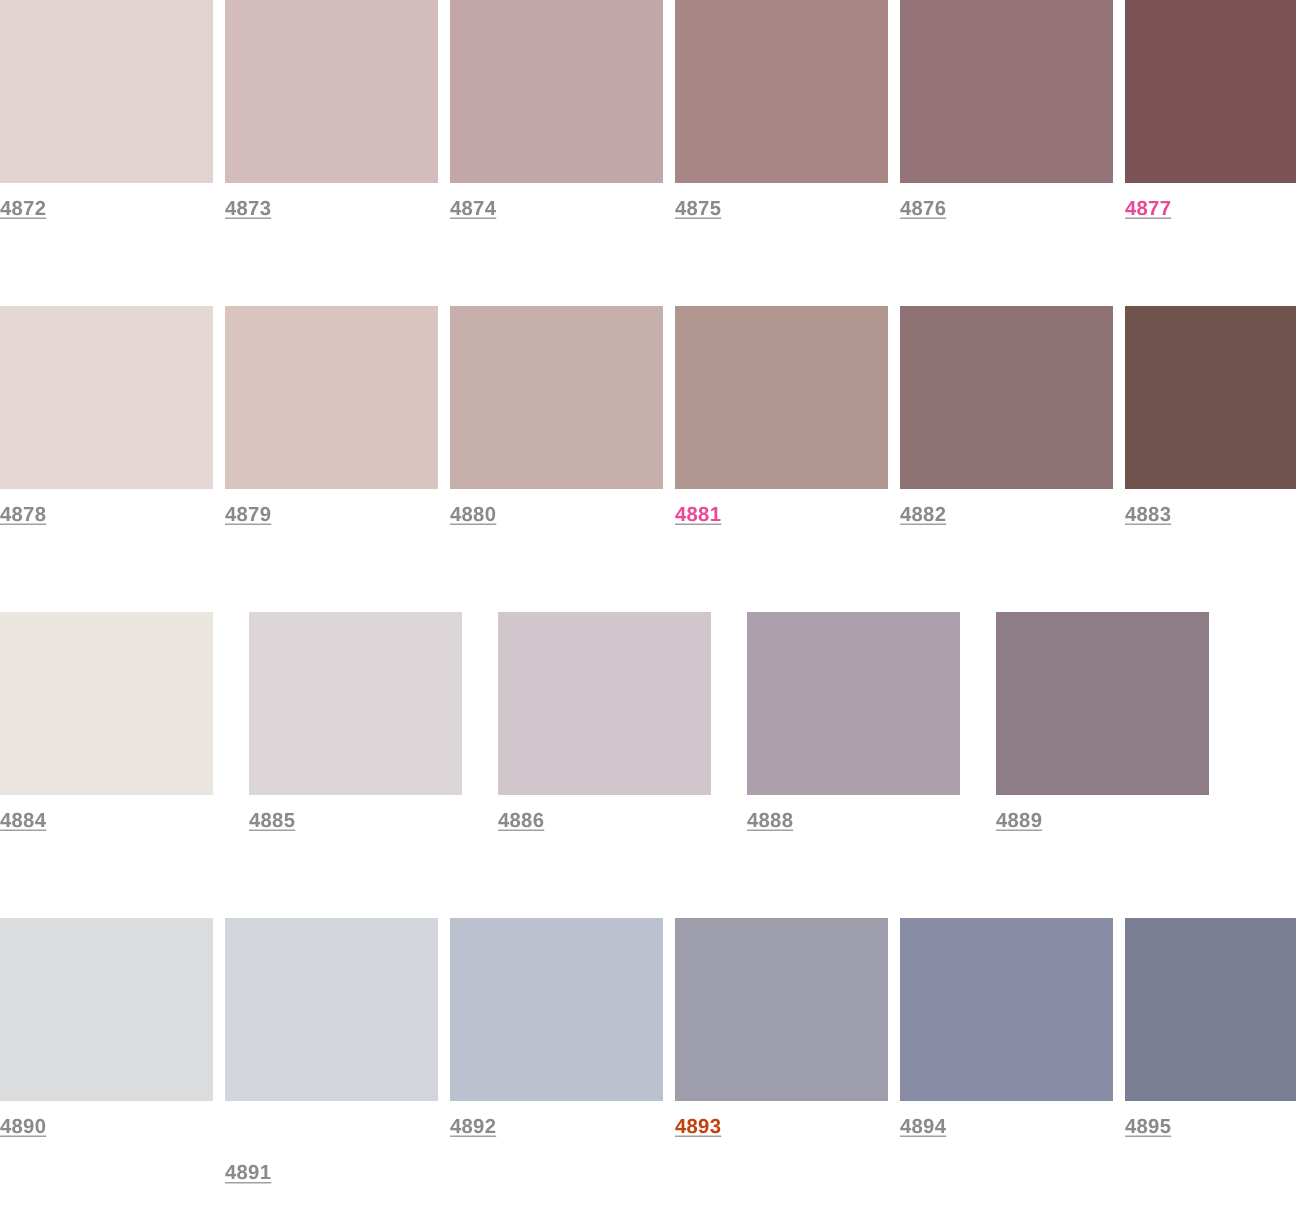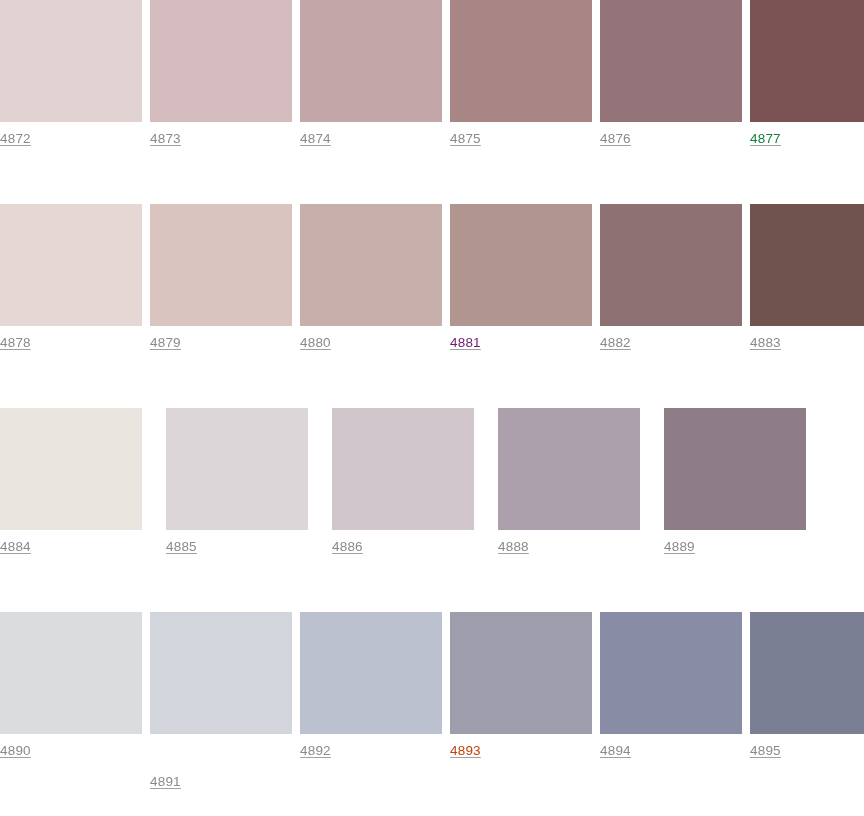--- a/index.html
+++ b/index.html
@@ -38,6 +38,7 @@
     width: 158px;
     margin-right: 8px;
     box-sizing: border-box;
+    font-weight: bold;
   }
 
   .swatch-cell:last-child {

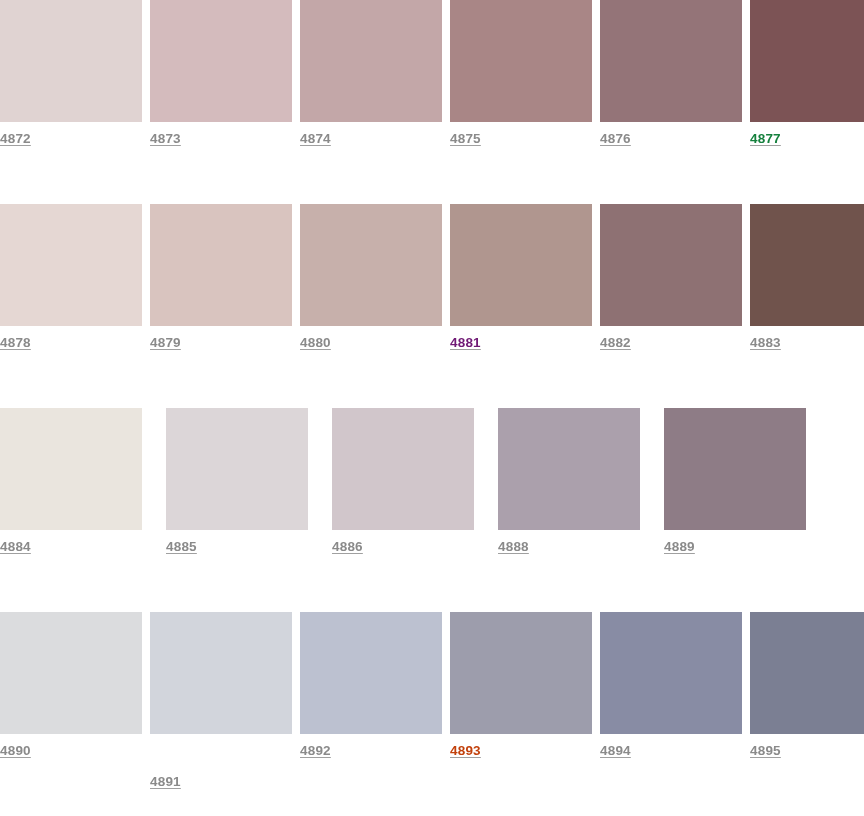--- a/index.html
+++ b/index.html
@@ -94,7 +94,7 @@
       </div>
       <div class="swatch-cell">
         <div class="swatch-chip" style="background-color: rgb(124, 83, 85);"></div>
-        <a class="swatch-label" style="color: #15803d;">4877</a>
+        <a class="swatch-label" style="color: #ec4899;">4877</a>
       </div>
     </div>
     <div class="swatch-row">

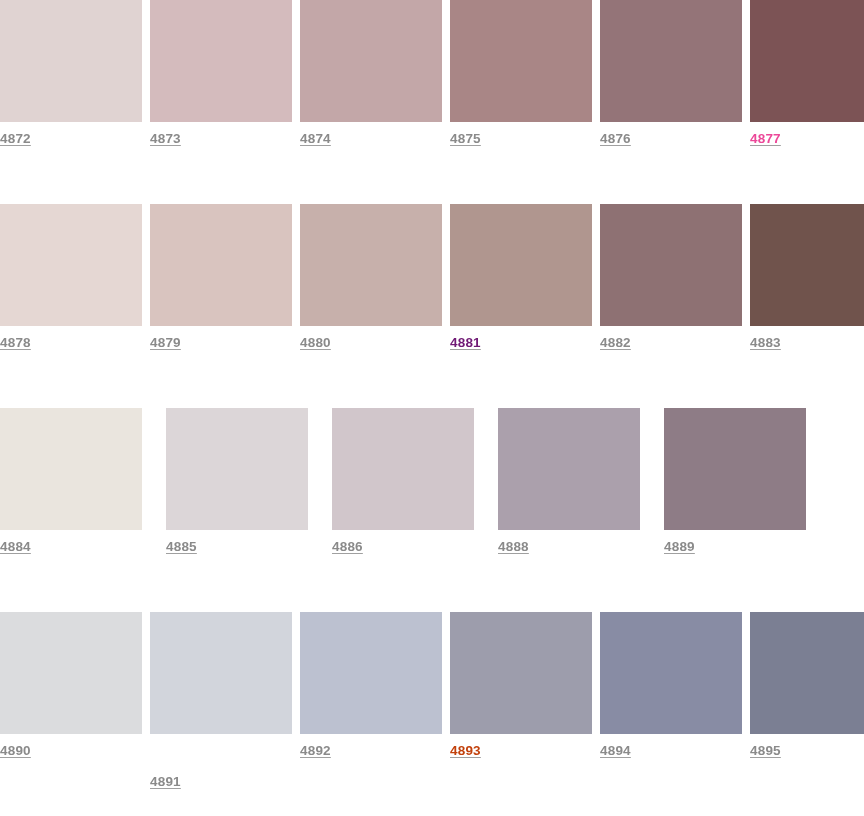--- a/index.html
+++ b/index.html
@@ -112,7 +112,7 @@
       </div>
       <div class="swatch-cell">
         <div class="swatch-chip" style="background-color: rgb(176, 150, 143);"></div>
-        <a class="swatch-label" style="color: #701a75;">4881</a>
+        <a class="swatch-label" style="color: #ec4899;">4881</a>
       </div>
       <div class="swatch-cell">
         <div class="swatch-chip" style="background-color: rgb(142, 113, 115);"></div>

